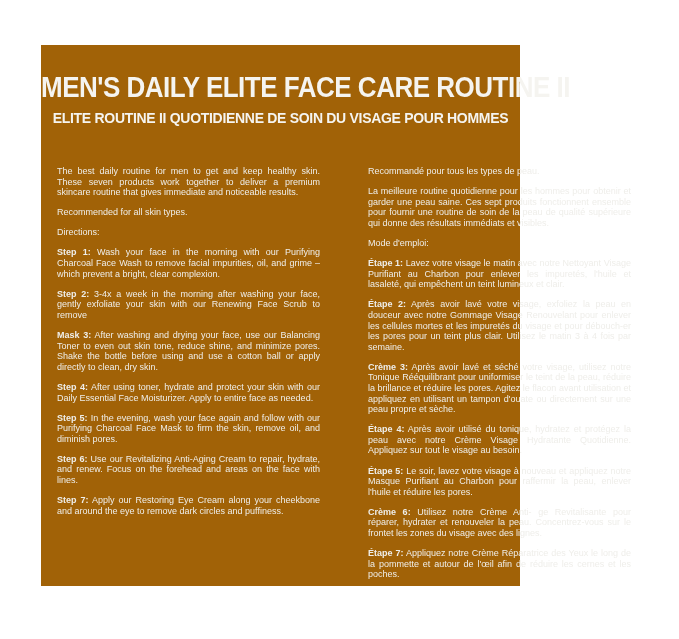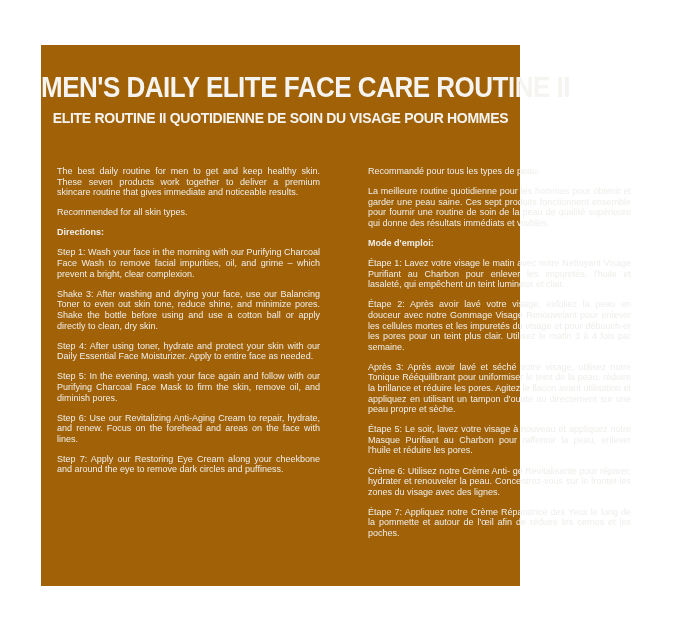--- a/index.html
+++ b/index.html
@@ -35,7 +35,7 @@
     color:#efeeea;
   }
   .col p{margin:0 0 9.5px 0;}
-  .col .heading{font-weight:bold;margin-bottom:9.5px;}
+  .col .heading{font-weight:normal;margin-bottom:9.5px;}
   .col strong{font-weight:normal;}
 </style>
 </head>

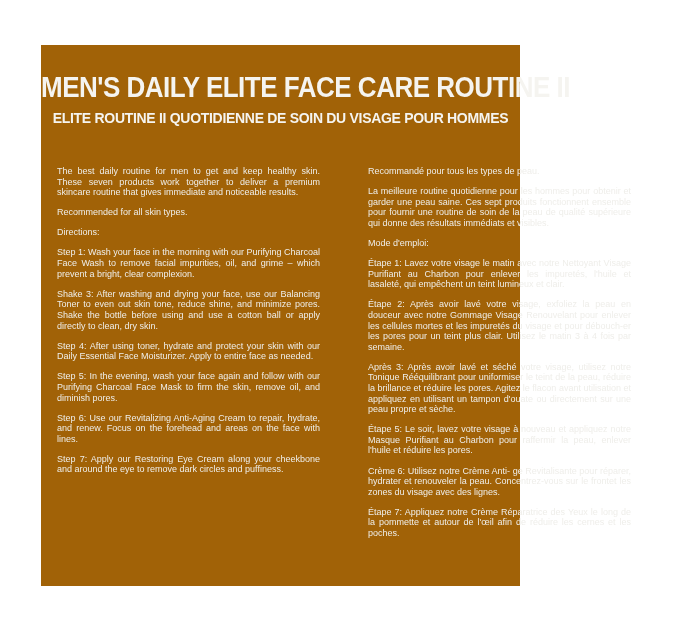--- a/index.html
+++ b/index.html
@@ -36,7 +36,7 @@
   }
   .col p{margin:0 0 9.5px 0;}
   .col .heading{font-weight:normal;margin-bottom:9.5px;}
-  .col strong{font-weight:normal;}
+  .col strong{font-weight:bold;}
 </style>
 </head>
 <body>

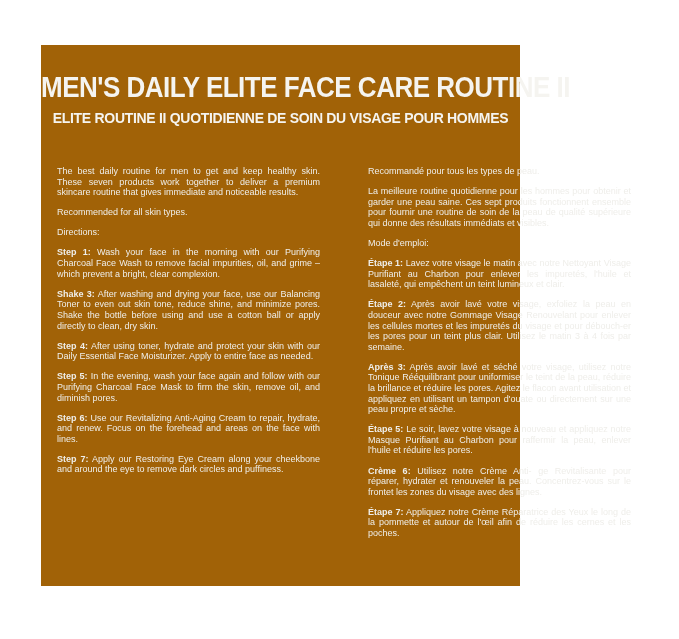--- a/index.html
+++ b/index.html
@@ -55,6 +55,7 @@
       <p>Recommended for all skin types.</p>
       <p class="heading">Directions:</p>
       <p><strong>Step 1:</strong> <span>Wash your face in the morning with our Purifying Charcoal Face Wash to remove facial impurities, oil, and grime – which prevent a bright, clear complexion.</span></p>
+      <p><strong>Step 2:</strong> <span>3-4x a week in the morning after washing your face, gently exfoliate your skin with our Renewing Face Scrub to remove</span></p>
       <p><strong>Shake 3:</strong> <span>After washing and drying your face, use our Balancing Toner to even out skin tone, reduce shine, and minimize pores. Shake the bottle before using and use a cotton ball or apply directly to clean, dry skin.</span></p>
       <p><strong>Step 4:</strong> <span>After using toner, hydrate and protect your skin with our Daily Essential Face Moisturizer. Apply to entire face as needed.</span></p>
       <p><strong>Step 5:</strong> <span>In the evening, wash your face again and follow with our Purifying Charcoal Face Mask to firm the skin, remove oil, and diminish pores.</span></p>

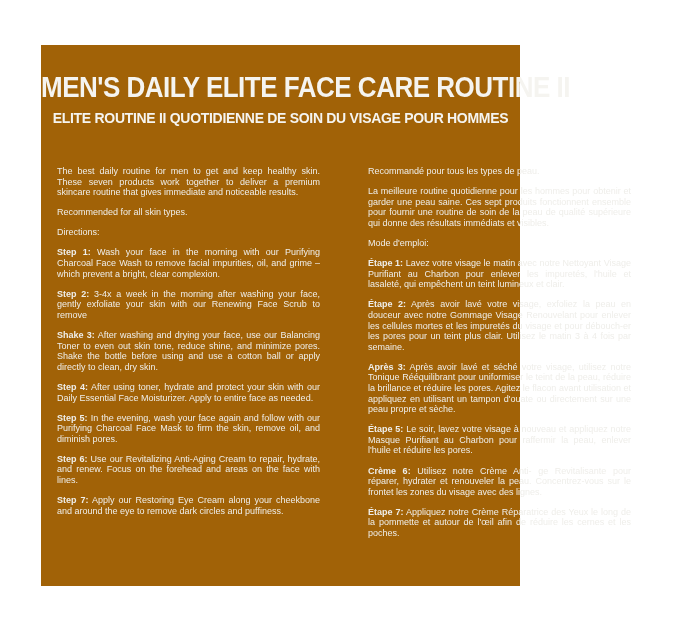--- a/index.html
+++ b/index.html
@@ -56,7 +56,7 @@
       <p class="heading">Directions:</p>
       <p><strong>Step 1:</strong> <span>Wash your face in the morning with our Purifying Charcoal Face Wash to remove facial impurities, oil, and grime – which prevent a bright, clear complexion.</span></p>
       <p><strong>Step 2:</strong> <span>3-4x a week in the morning after washing your face, gently exfoliate your skin with our Renewing Face Scrub to remove</span></p>
-      <p><strong>Shake 3:</strong> <span>After washing and drying your face, use our Balancing Toner to even out skin tone, reduce shine, and minimize pores. Shake the bottle before using and use a cotton ball or apply directly to clean, dry skin.</span></p>
+      <p><strong>Mask 3:</strong> <span>After washing and drying your face, use our Balancing Toner to even out skin tone, reduce shine, and minimize pores. Shake the bottle before using and use a cotton ball or apply directly to clean, dry skin.</span></p>
       <p><strong>Step 4:</strong> <span>After using toner, hydrate and protect your skin with our Daily Essential Face Moisturizer. Apply to entire face as needed.</span></p>
       <p><strong>Step 5:</strong> <span>In the evening, wash your face again and follow with our Purifying Charcoal Face Mask to firm the skin, remove oil, and diminish pores.</span></p>
       <p><strong>Step 6:</strong> <span>Use our Revitalizing Anti-Aging Cream to repair, hydrate, and renew. Focus on the forehead and areas on the face with lines.</span></p>

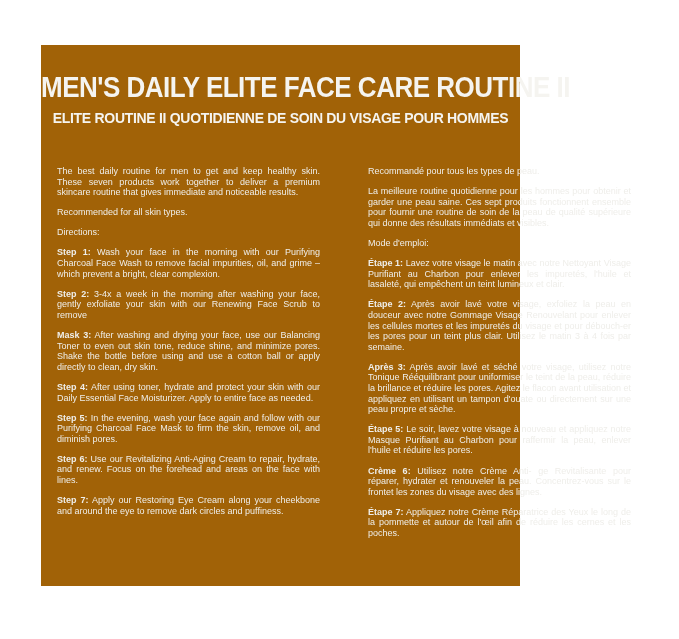--- a/index.html
+++ b/index.html
@@ -69,7 +69,7 @@
       <p class="heading">Mode d'emploi:</p>
       <p><strong>Étape 1:</strong> <span>Lavez votre visage le matin avec notre Nettoyant Visage Purifiant au Charbon pour enlever les impuretés, l'huile et lasaleté, qui empêchent un teint lumineux et clair.</span></p>
       <p><strong>Étape 2:</strong> <span>Après avoir lavé votre visage, exfoliez la peau en douceur avec notre Gommage Visage Renouvelant pour enlever les cellules mortes et les impuretés du visage et pour débouch-er les pores pour un teint plus clair. Utilisez le matin 3 à 4 fois par semaine.</span></p>
-      <p><strong>Après 3:</strong> <span>Après avoir lavé et séché votre visage, utilisez notre Tonique Rééquilibrant pour uniformiser le teint de la peau, réduire la brillance et réduire les pores. Agitez le flacon avant utilisation et appliquez en utilisant un tampon d'ouate ou directement sur une peau propre et sèche.</span></p>
+      <p><strong>Crème 3:</strong> <span>Après avoir lavé et séché votre visage, utilisez notre Tonique Rééquilibrant pour uniformiser le teint de la peau, réduire la brillance et réduire les pores. Agitez le flacon avant utilisation et appliquez en utilisant un tampon d'ouate ou directement sur une peau propre et sèche.</span></p>
       <p><strong>Étape 5:</strong> <span>Le soir, lavez votre visage à nouveau et appliquez notre Masque Purifiant au Charbon pour raffermir la peau, enlever l'huile et réduire les pores.</span></p>
       <p><strong>Crème 6:</strong> <span>Utilisez notre Crème Anti- ge Revitalisante pour réparer, hydrater et renouveler la peau. Concentrez-vous sur le frontet les zones du visage avec des lignes.</span></p>
       <p><strong>Étape 7:</strong> <span>Appliquez notre Crème Réparatrice des Yeux le long de la pommette et autour de l'œil afin de réduire les cernes et les poches.</span></p>

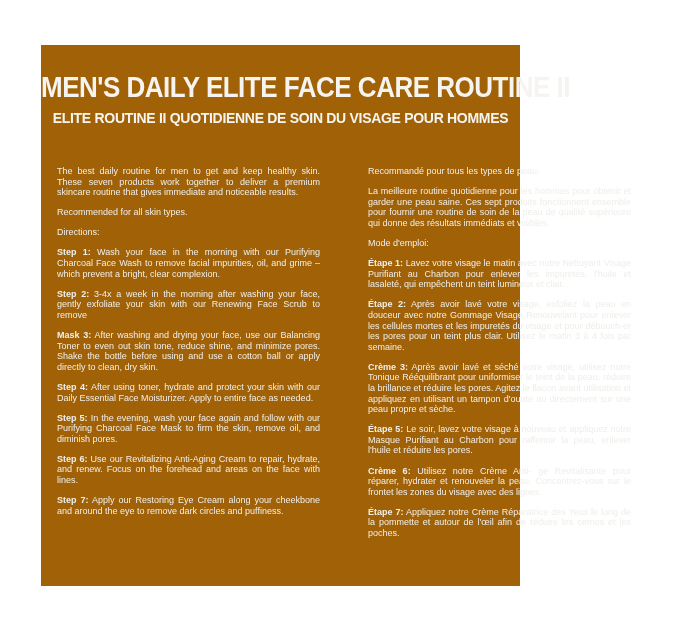--- a/index.html
+++ b/index.html
@@ -70,6 +70,7 @@
       <p><strong>Étape 1:</strong> <span>Lavez votre visage le matin avec notre Nettoyant Visage Purifiant au Charbon pour enlever les impuretés, l'huile et lasaleté, qui empêchent un teint lumineux et clair.</span></p>
       <p><strong>Étape 2:</strong> <span>Après avoir lavé votre visage, exfoliez la peau en douceur avec notre Gommage Visage Renouvelant pour enlever les cellules mortes et les impuretés du visage et pour débouch-er les pores pour un teint plus clair. Utilisez le matin 3 à 4 fois par semaine.</span></p>
       <p><strong>Crème 3:</strong> <span>Après avoir lavé et séché votre visage, utilisez notre Tonique Rééquilibrant pour uniformiser le teint de la peau, réduire la brillance et réduire les pores. Agitez le flacon avant utilisation et appliquez en utilisant un tampon d'ouate ou directement sur une peau propre et sèche.</span></p>
+      <p><strong>Étape 4:</strong> <span>Après avoir utilisé du tonique, hydratez et protégez la peau avec notre Crème Visage Hydratante Quotidienne. Appliquez sur tout le visage au besoin.</span></p>
       <p><strong>Étape 5:</strong> <span>Le soir, lavez votre visage à nouveau et appliquez notre Masque Purifiant au Charbon pour raffermir la peau, enlever l'huile et réduire les pores.</span></p>
       <p><strong>Crème 6:</strong> <span>Utilisez notre Crème Anti- ge Revitalisante pour réparer, hydrater et renouveler la peau. Concentrez-vous sur le frontet les zones du visage avec des lignes.</span></p>
       <p><strong>Étape 7:</strong> <span>Appliquez notre Crème Réparatrice des Yeux le long de la pommette et autour de l'œil afin de réduire les cernes et les poches.</span></p>

